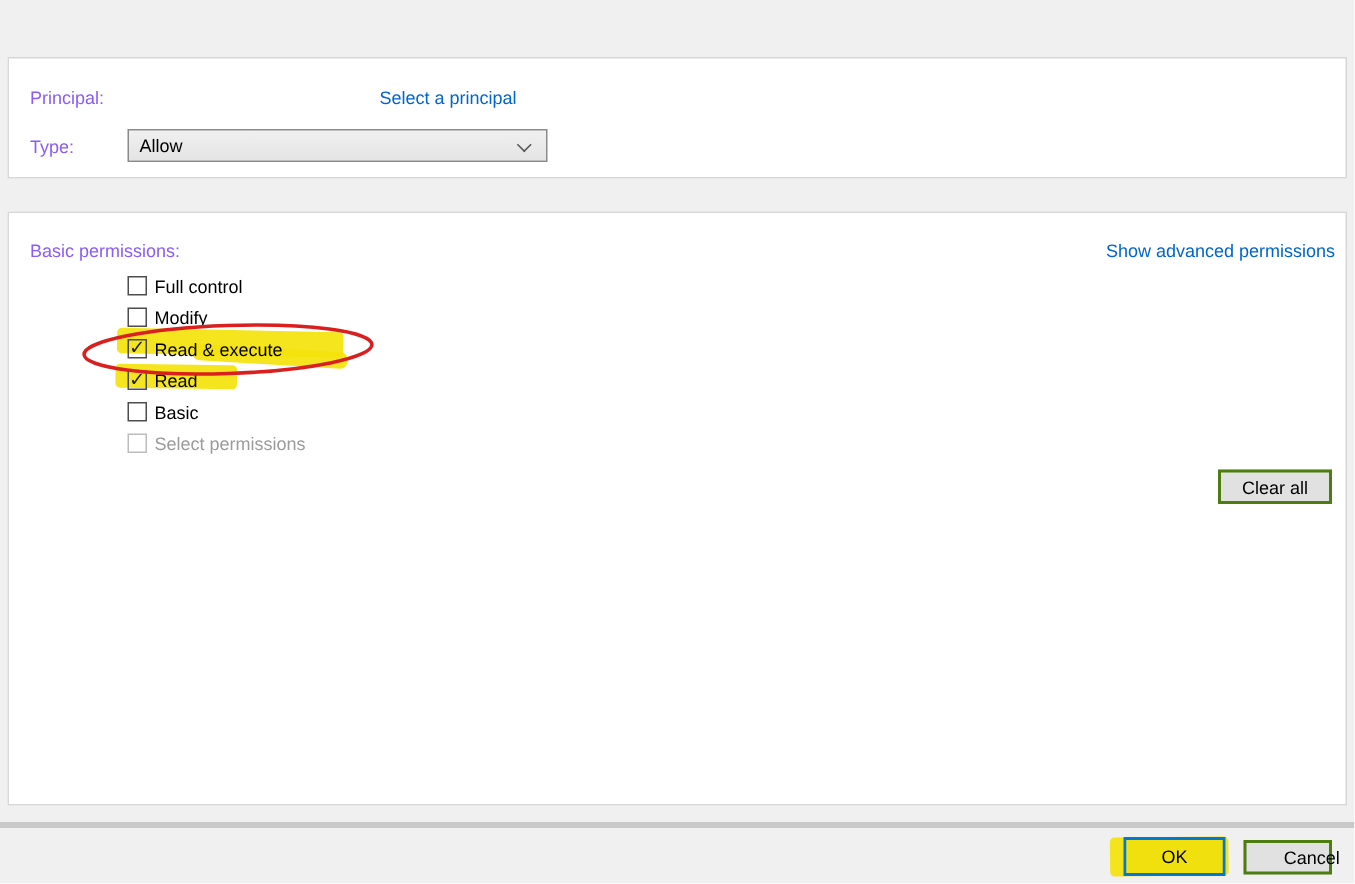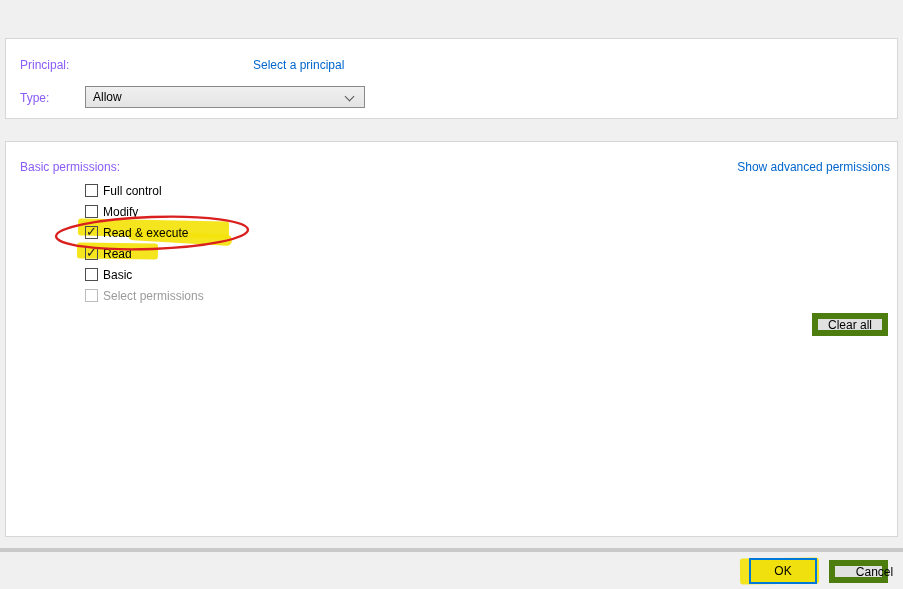--- a/index.html
+++ b/index.html
@@ -67,7 +67,7 @@
   .annotation-svg { position:absolute; left:0; top:0; width:903px; height:589px; pointer-events:none; }
 
   
-  .btn { position:absolute; background:#e1e1e1; border:6px solid #4d7c0f;
+  .btn { position:absolute; background:#e1e1e1; border:2px solid #4d7c0f;
       display:flex; align-items:center; justify-content:center; font-size:12px; color:#000; cursor:pointer; }
   .btn-clear { left:812px; top:313px; width:76px; height:23px; }
   .btn-cancel { left:829px; top:560px; width:59px; height:23px;padding-left:32px; }

